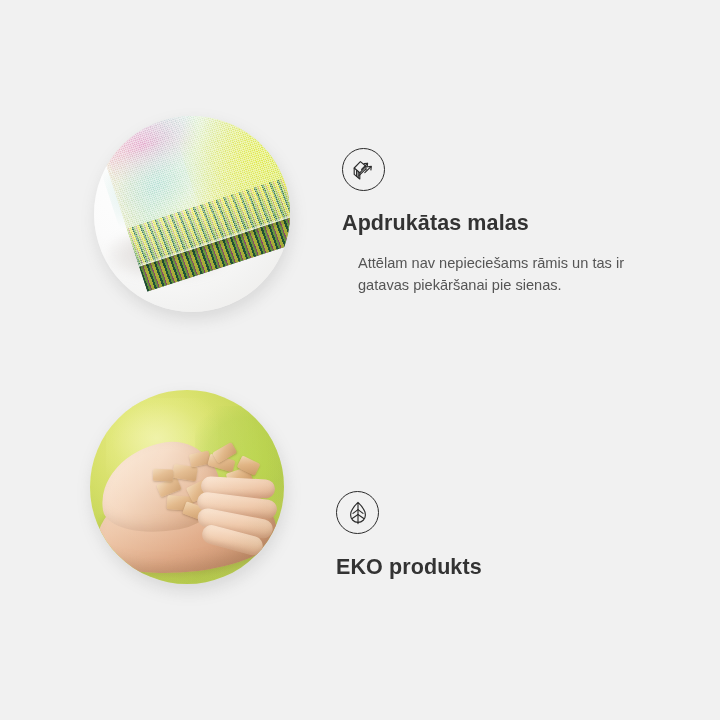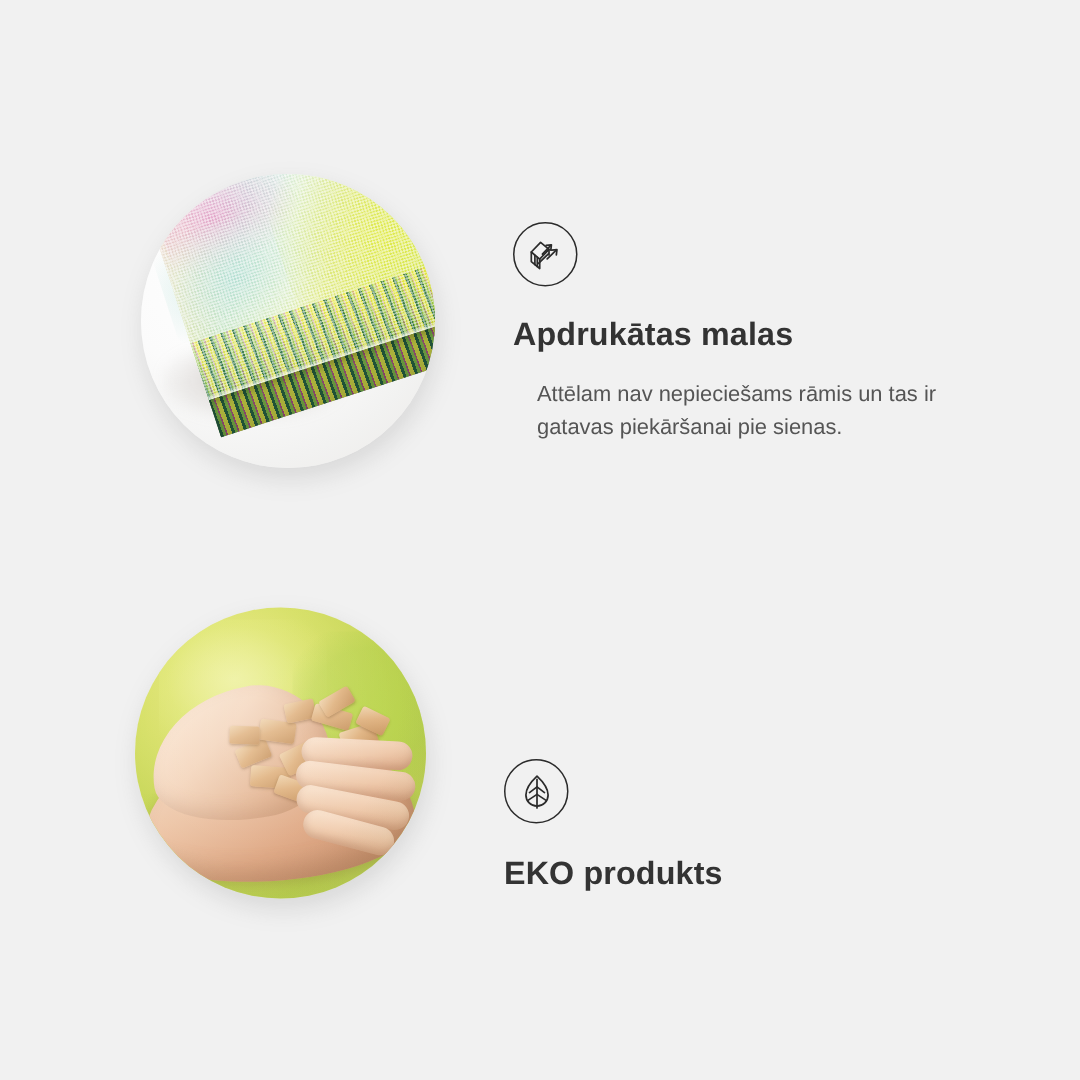--- a/index.html
+++ b/index.html
@@ -27,7 +27,7 @@
     align-items: flex-end;
   }
   #feature-printed-edges { left: 0; top: 100px; width: 720px; }
-  #feature-eco           { left: 0; top: 393px; width: 720px; }
+  #feature-eco           { left: 0; top: 378px; width: 720px; }
 
   .media {
     position: relative;

